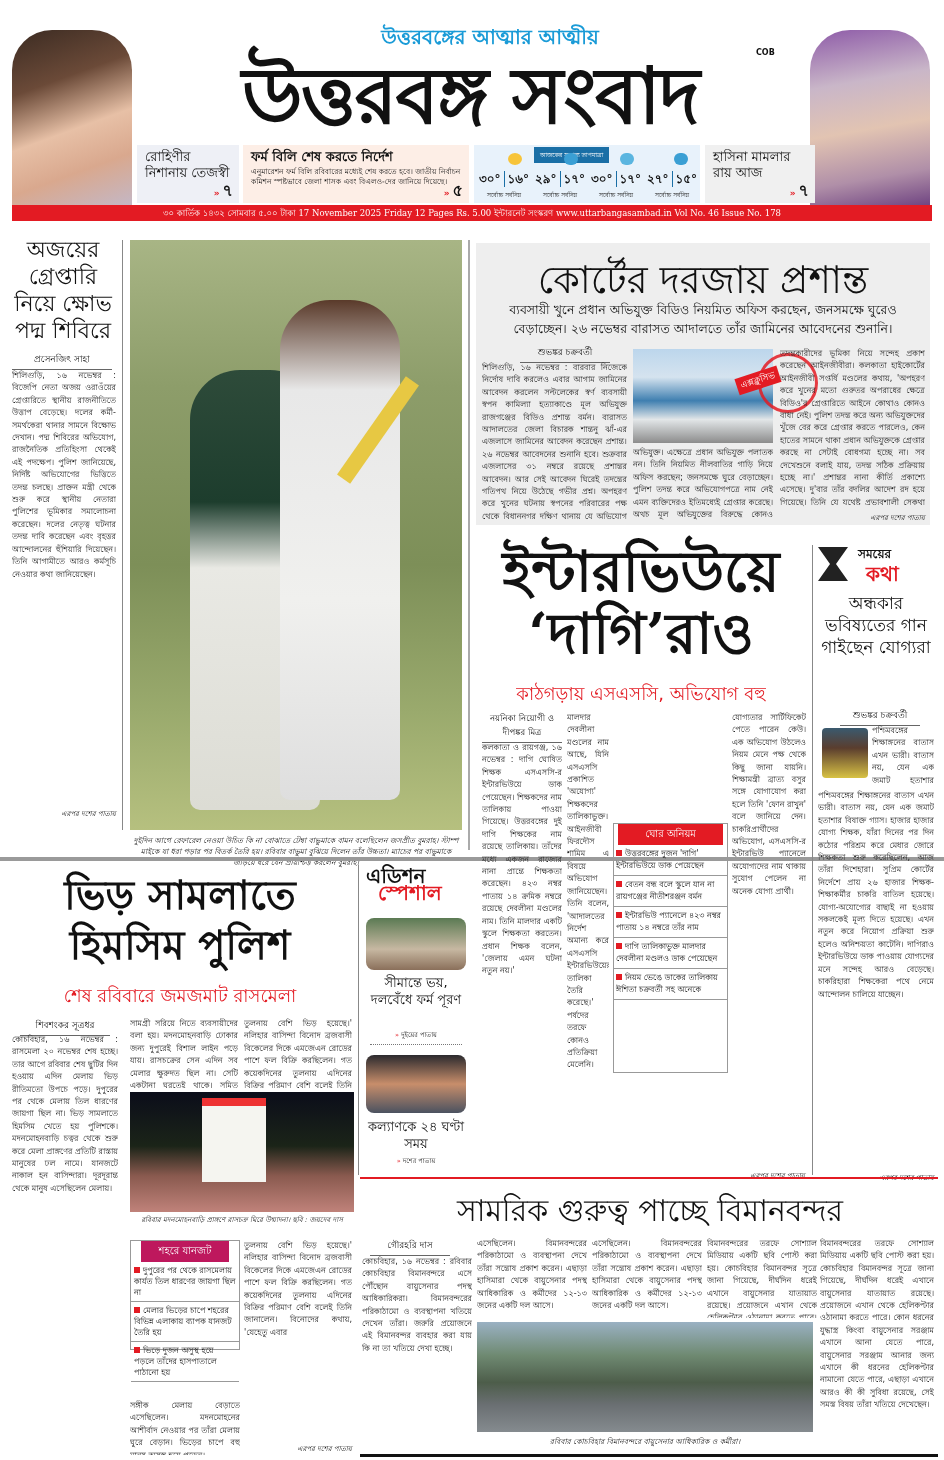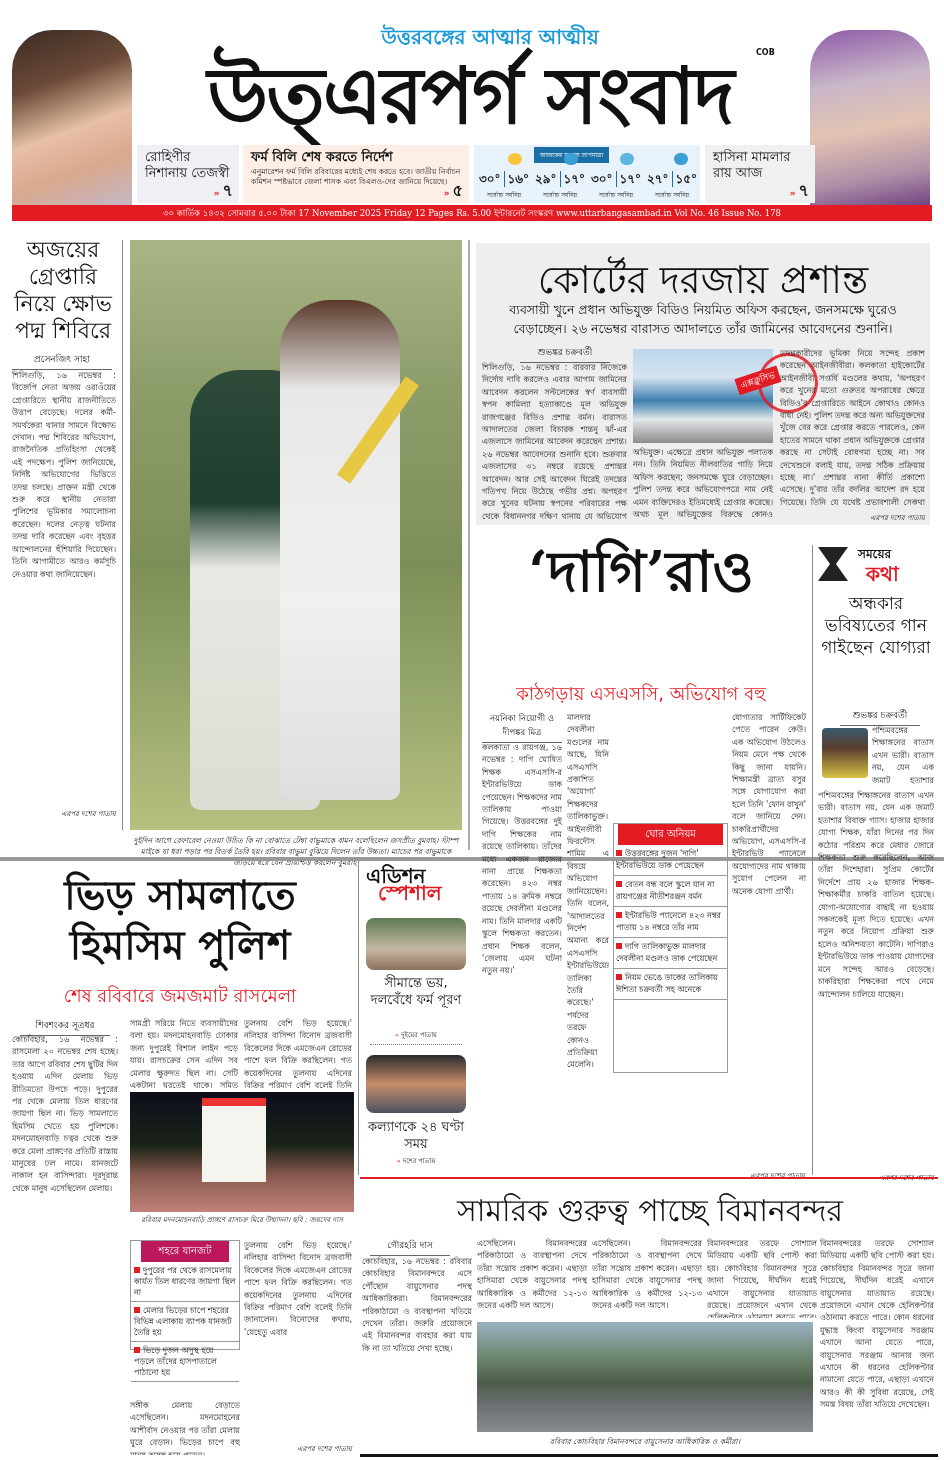--- a/index.html
+++ b/index.html
@@ -76,7 +76,7 @@
 <div class="abs photo-l"></div>
 <div class="abs photo-r"></div>
 <div class="abs tagline">উত্তরবঙ্গের আত্মার আত্মীয়</div>
-<div class="abs masthead">উত্এরপর্গ সংবাদ</div>
+<div class="abs masthead">উত্তরবঙ্গ সংবাদ</div>
 <div class="abs cob">COB</div>
 
 <div class="abs teaser t1">

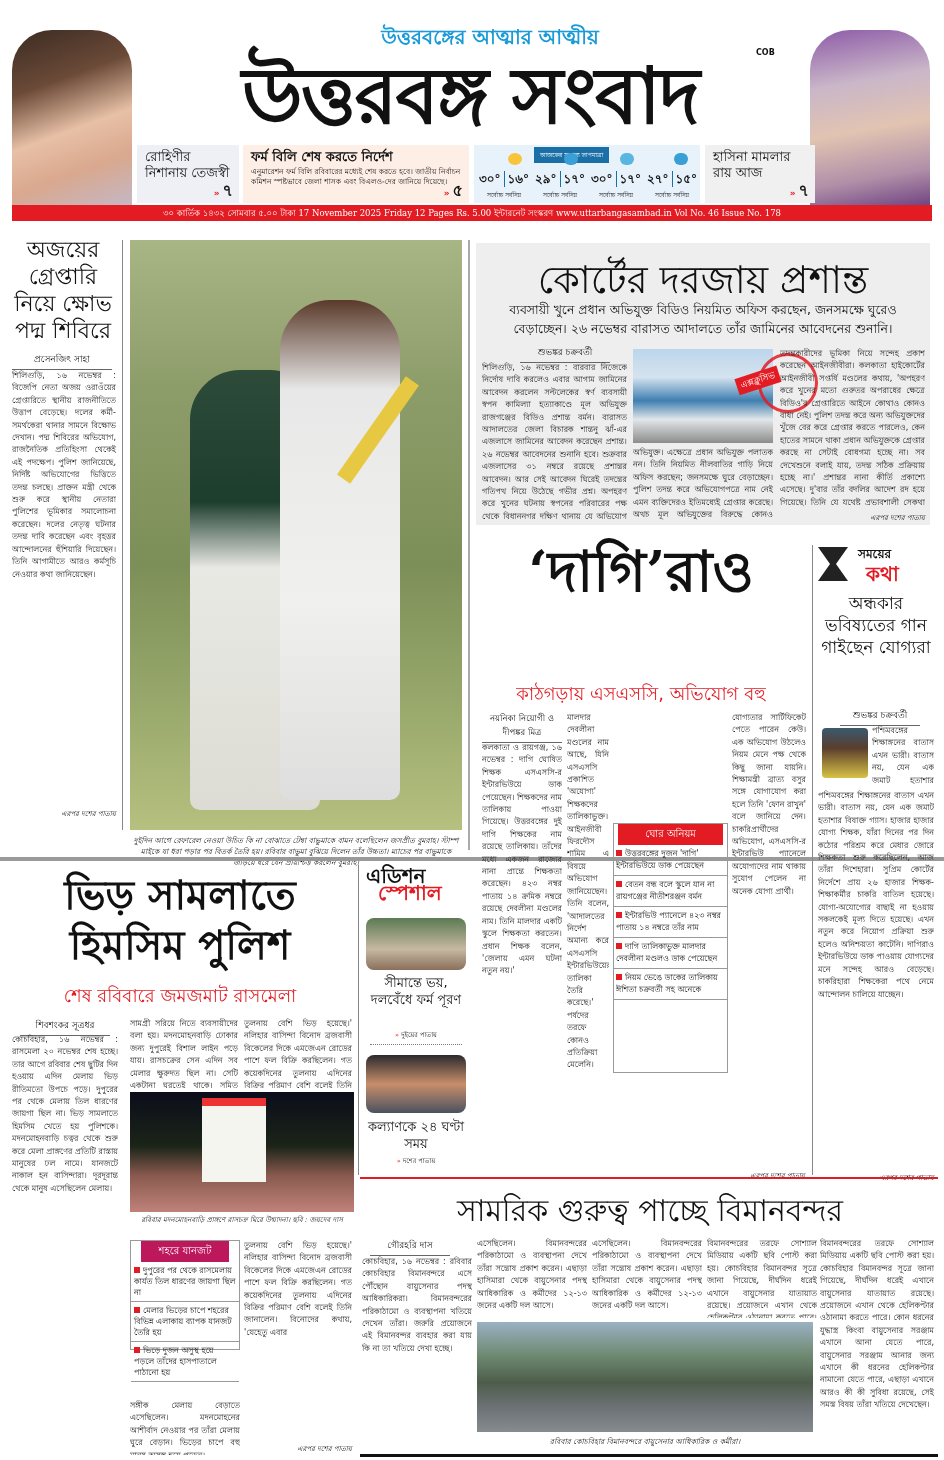--- a/index.html
+++ b/index.html
@@ -164,6 +164,7 @@
 <div class="abs more" style="left:780px;top:512px;width:145px">এরপর দশের পাতায়</div>
 
 <div class="abs interview-head">
+  <div>ইন্টারভিউয়ে</div>
   <div>‘দাগি’রাও</div>
 </div>
 <div class="abs interview-sub">কাঠগড়ায় এসএসসি, অভিযোগ বহু</div>

